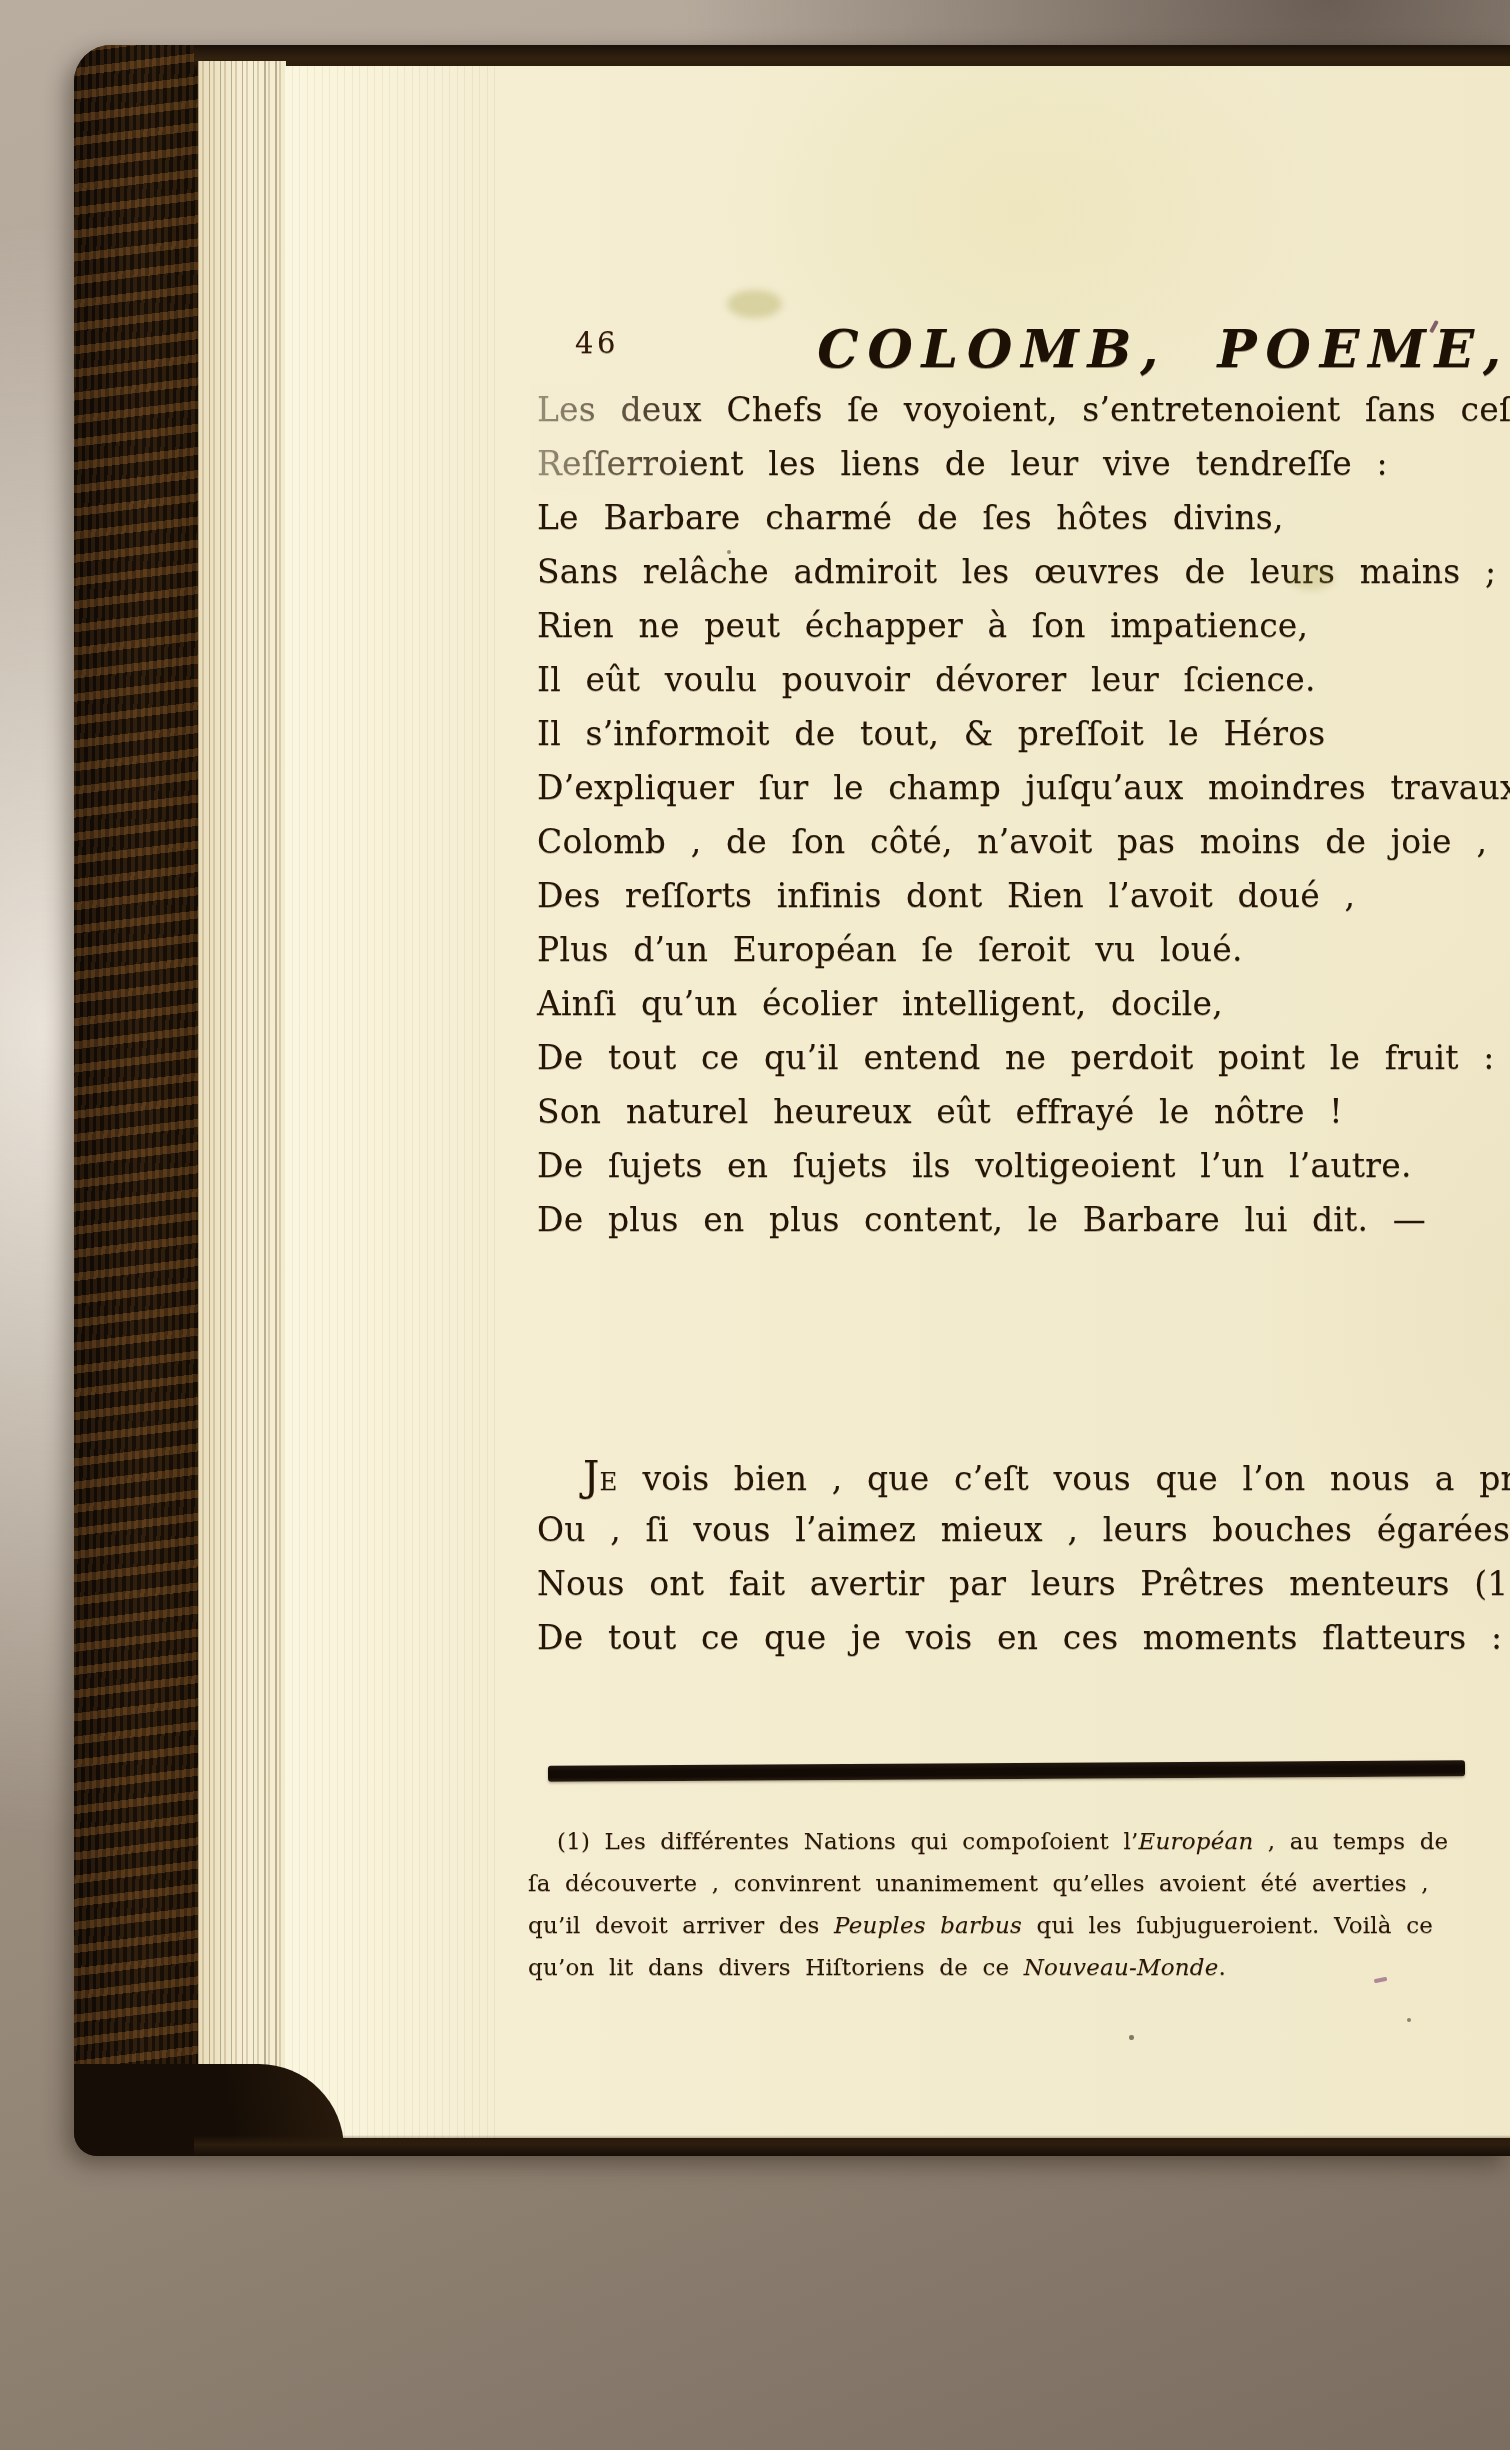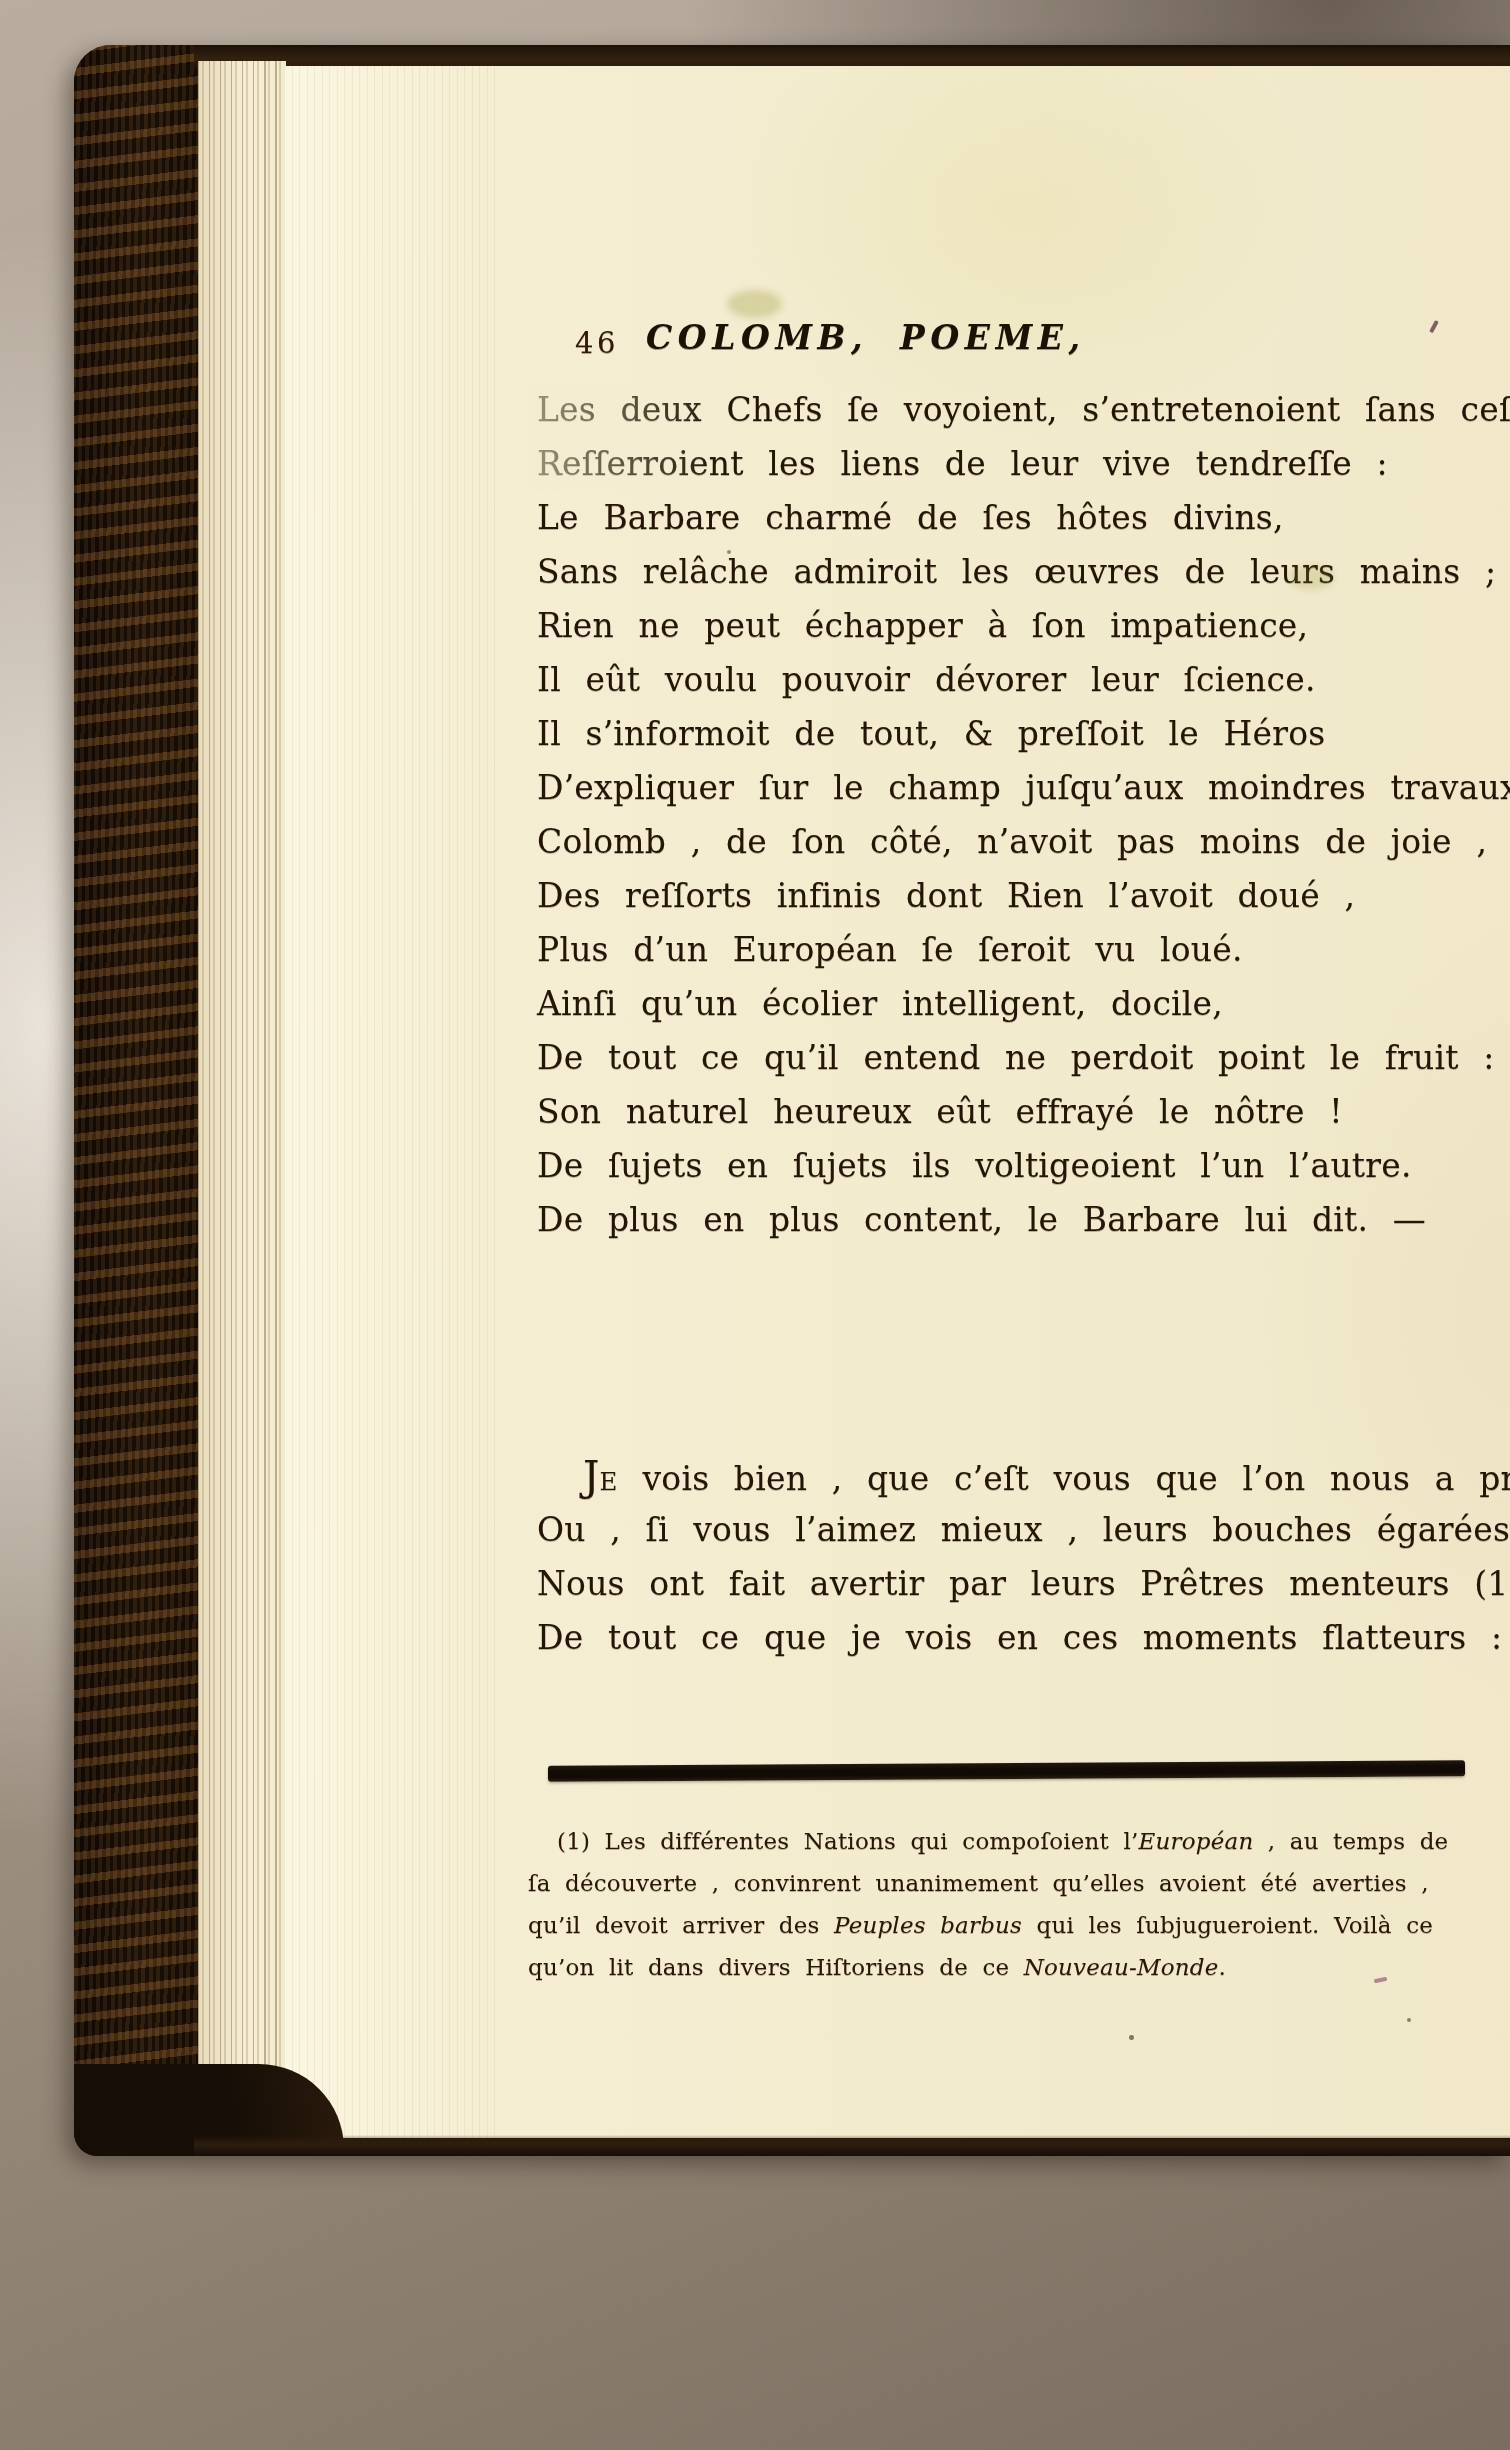--- a/index.html
+++ b/index.html
@@ -61,8 +61,8 @@
     color:#32190b;text-shadow:0 0.5px 0.5px rgba(48,24,8,0.35);
   }
   .header{
-    display:block;text-align:left;text-indent:65px;
-    font-style:italic;font-weight:700;font-size:33px;letter-spacing:0.17em;word-spacing:0.45em;
+    display:block;text-align:right;text-indent:65px;
+    font-style:italic;font-weight:700;font-size:52px;letter-spacing:0.17em;word-spacing:0.45em;
     color:#1d1106;text-shadow:0 0.5px 0.5px rgba(30,16,6,0.4);
   }
   .stanza{position:absolute;left:0;width:100%;}

